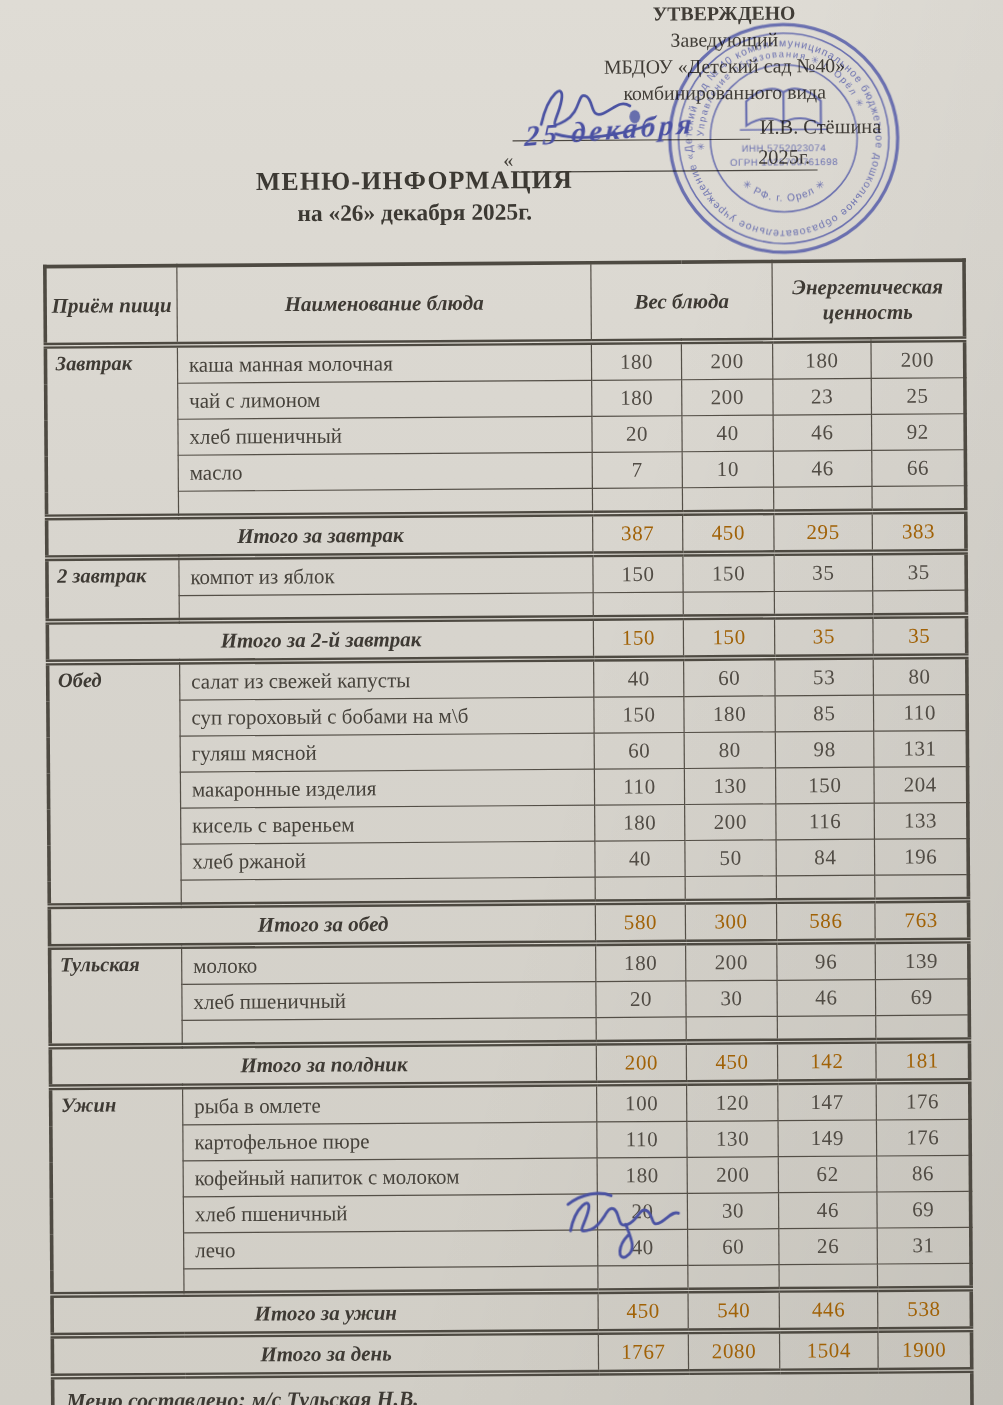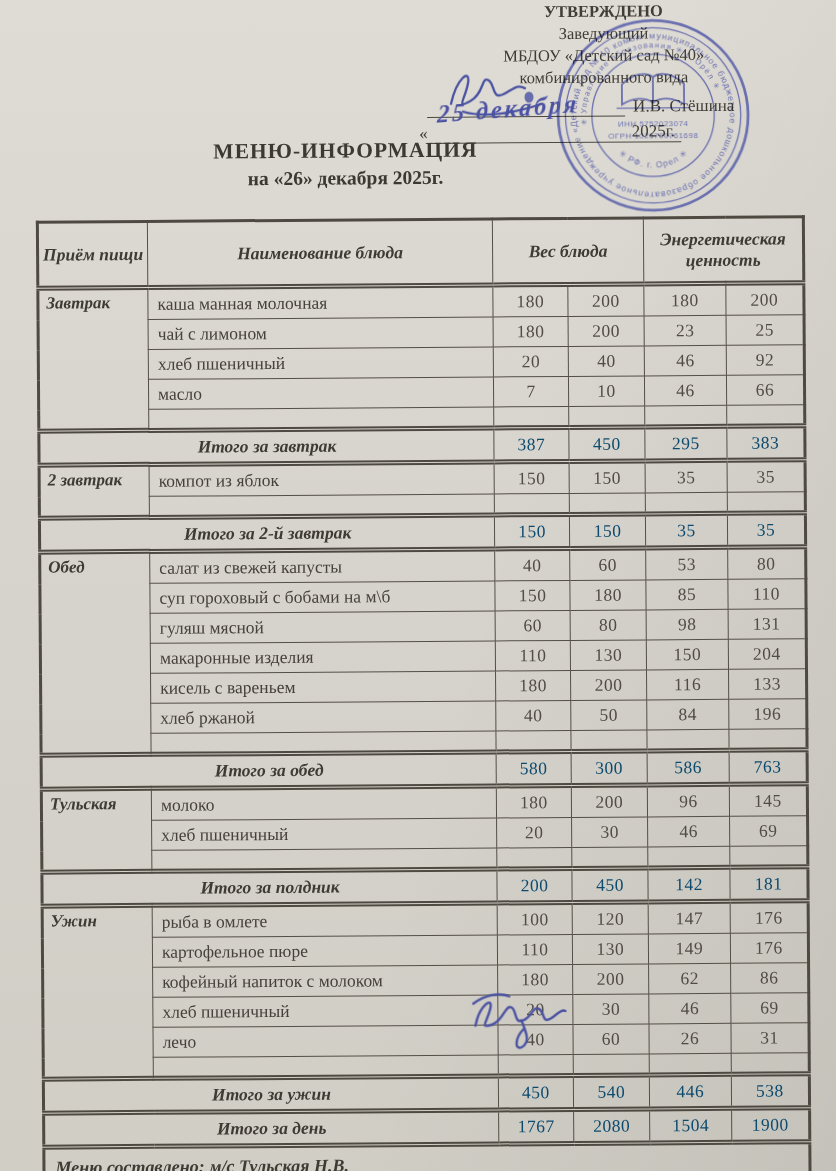--- a/index.html
+++ b/index.html
@@ -69,7 +69,7 @@
   .c-dish{text-align:left;padding-left:9px;font-size:17.5px;color:#46423b;}
   .c-num{text-align:center;font-size:17.5px;color:#514c45;letter-spacing:.5px;}
   .c-tlabel{font-weight:700;font-style:italic;text-align:center;font-size:17.5px;color:#3e3a34;}
-  .c-tnum{color:#0c4a6e;}
+  .c-tnum{color:#a16207;}
   .r-footer td{height:34px;}
   .c-footer{font-weight:700;font-style:italic;text-align:left;padding-left:10px;
             font-size:18px;color:#3e3a34;}

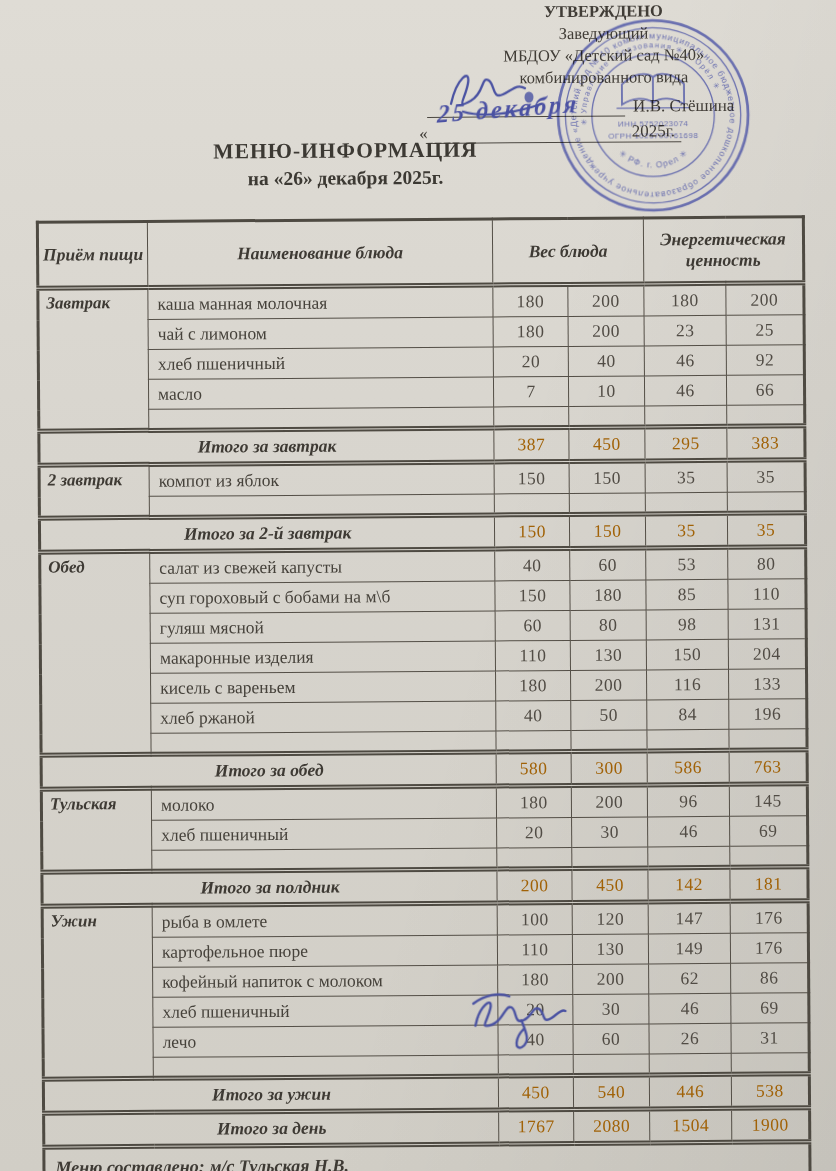--- a/index.html
+++ b/index.html
@@ -285,7 +285,7 @@
           <td class="c-num">180</td>
           <td class="c-num">200</td>
           <td class="c-num">96</td>
-          <td class="c-num">145</td>
+          <td class="c-num">139</td>
         </tr>
         <tr class="r-data">
           <td class="c-dish">хлеб пшеничный</td>

